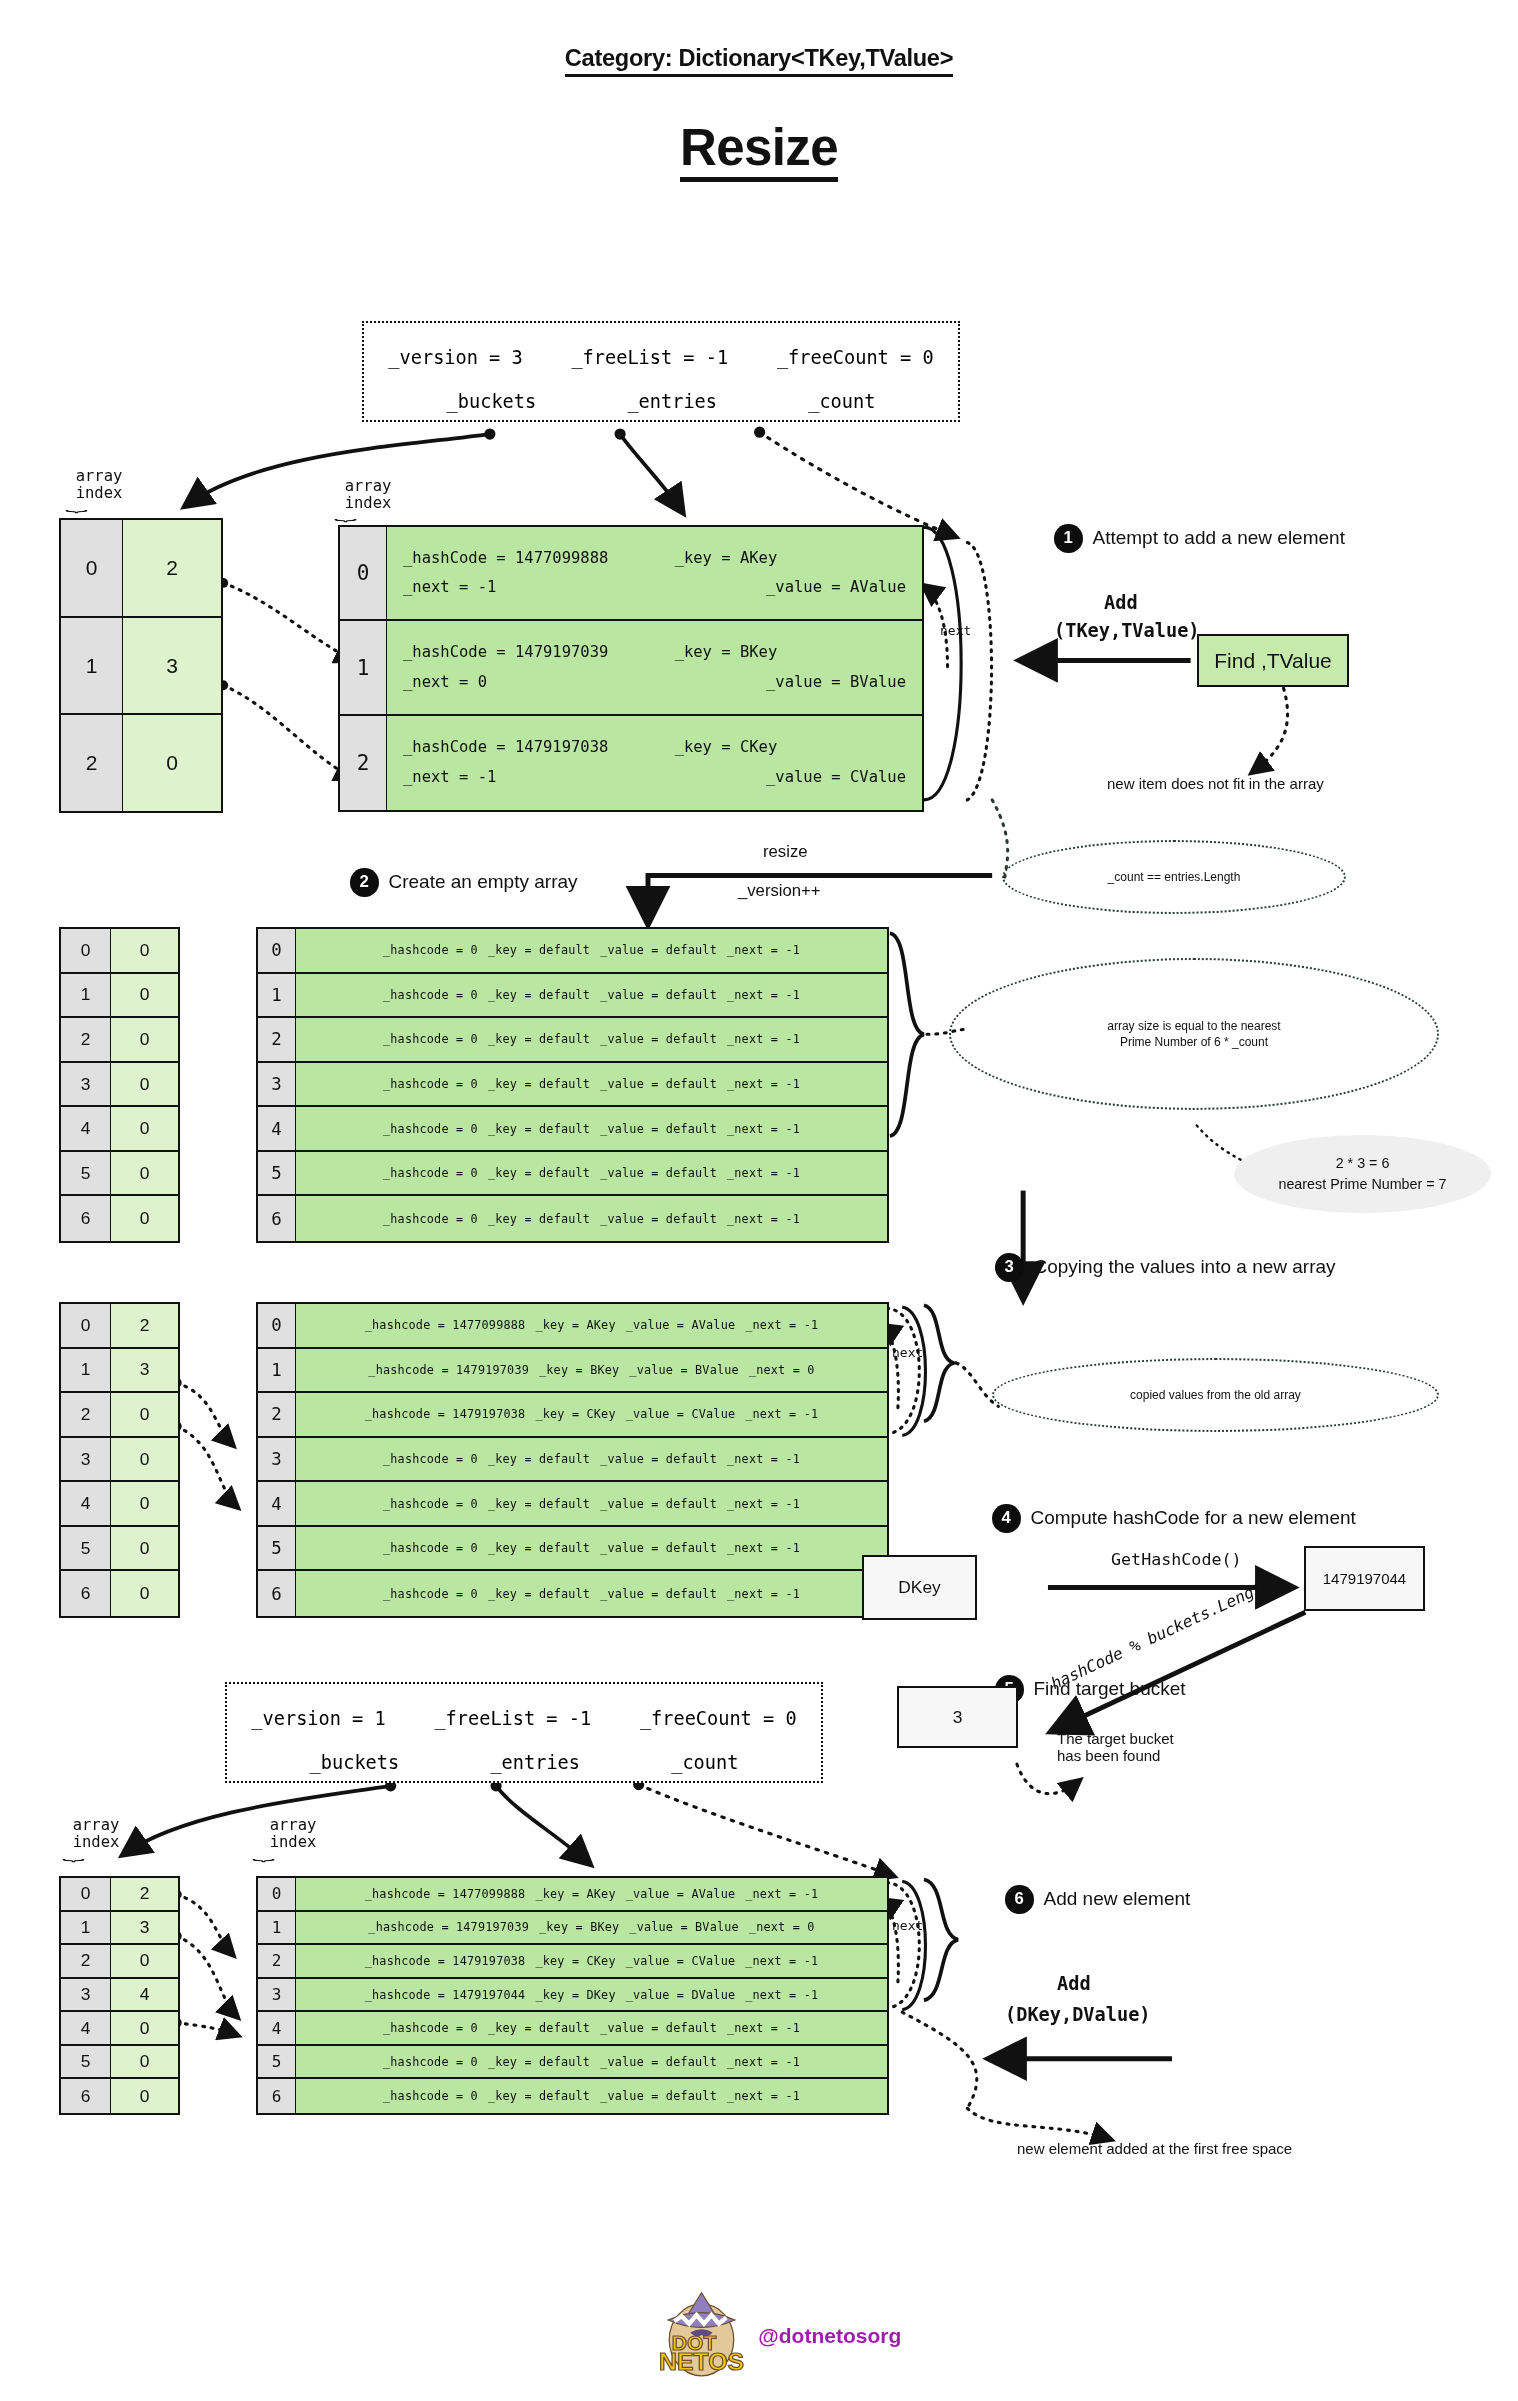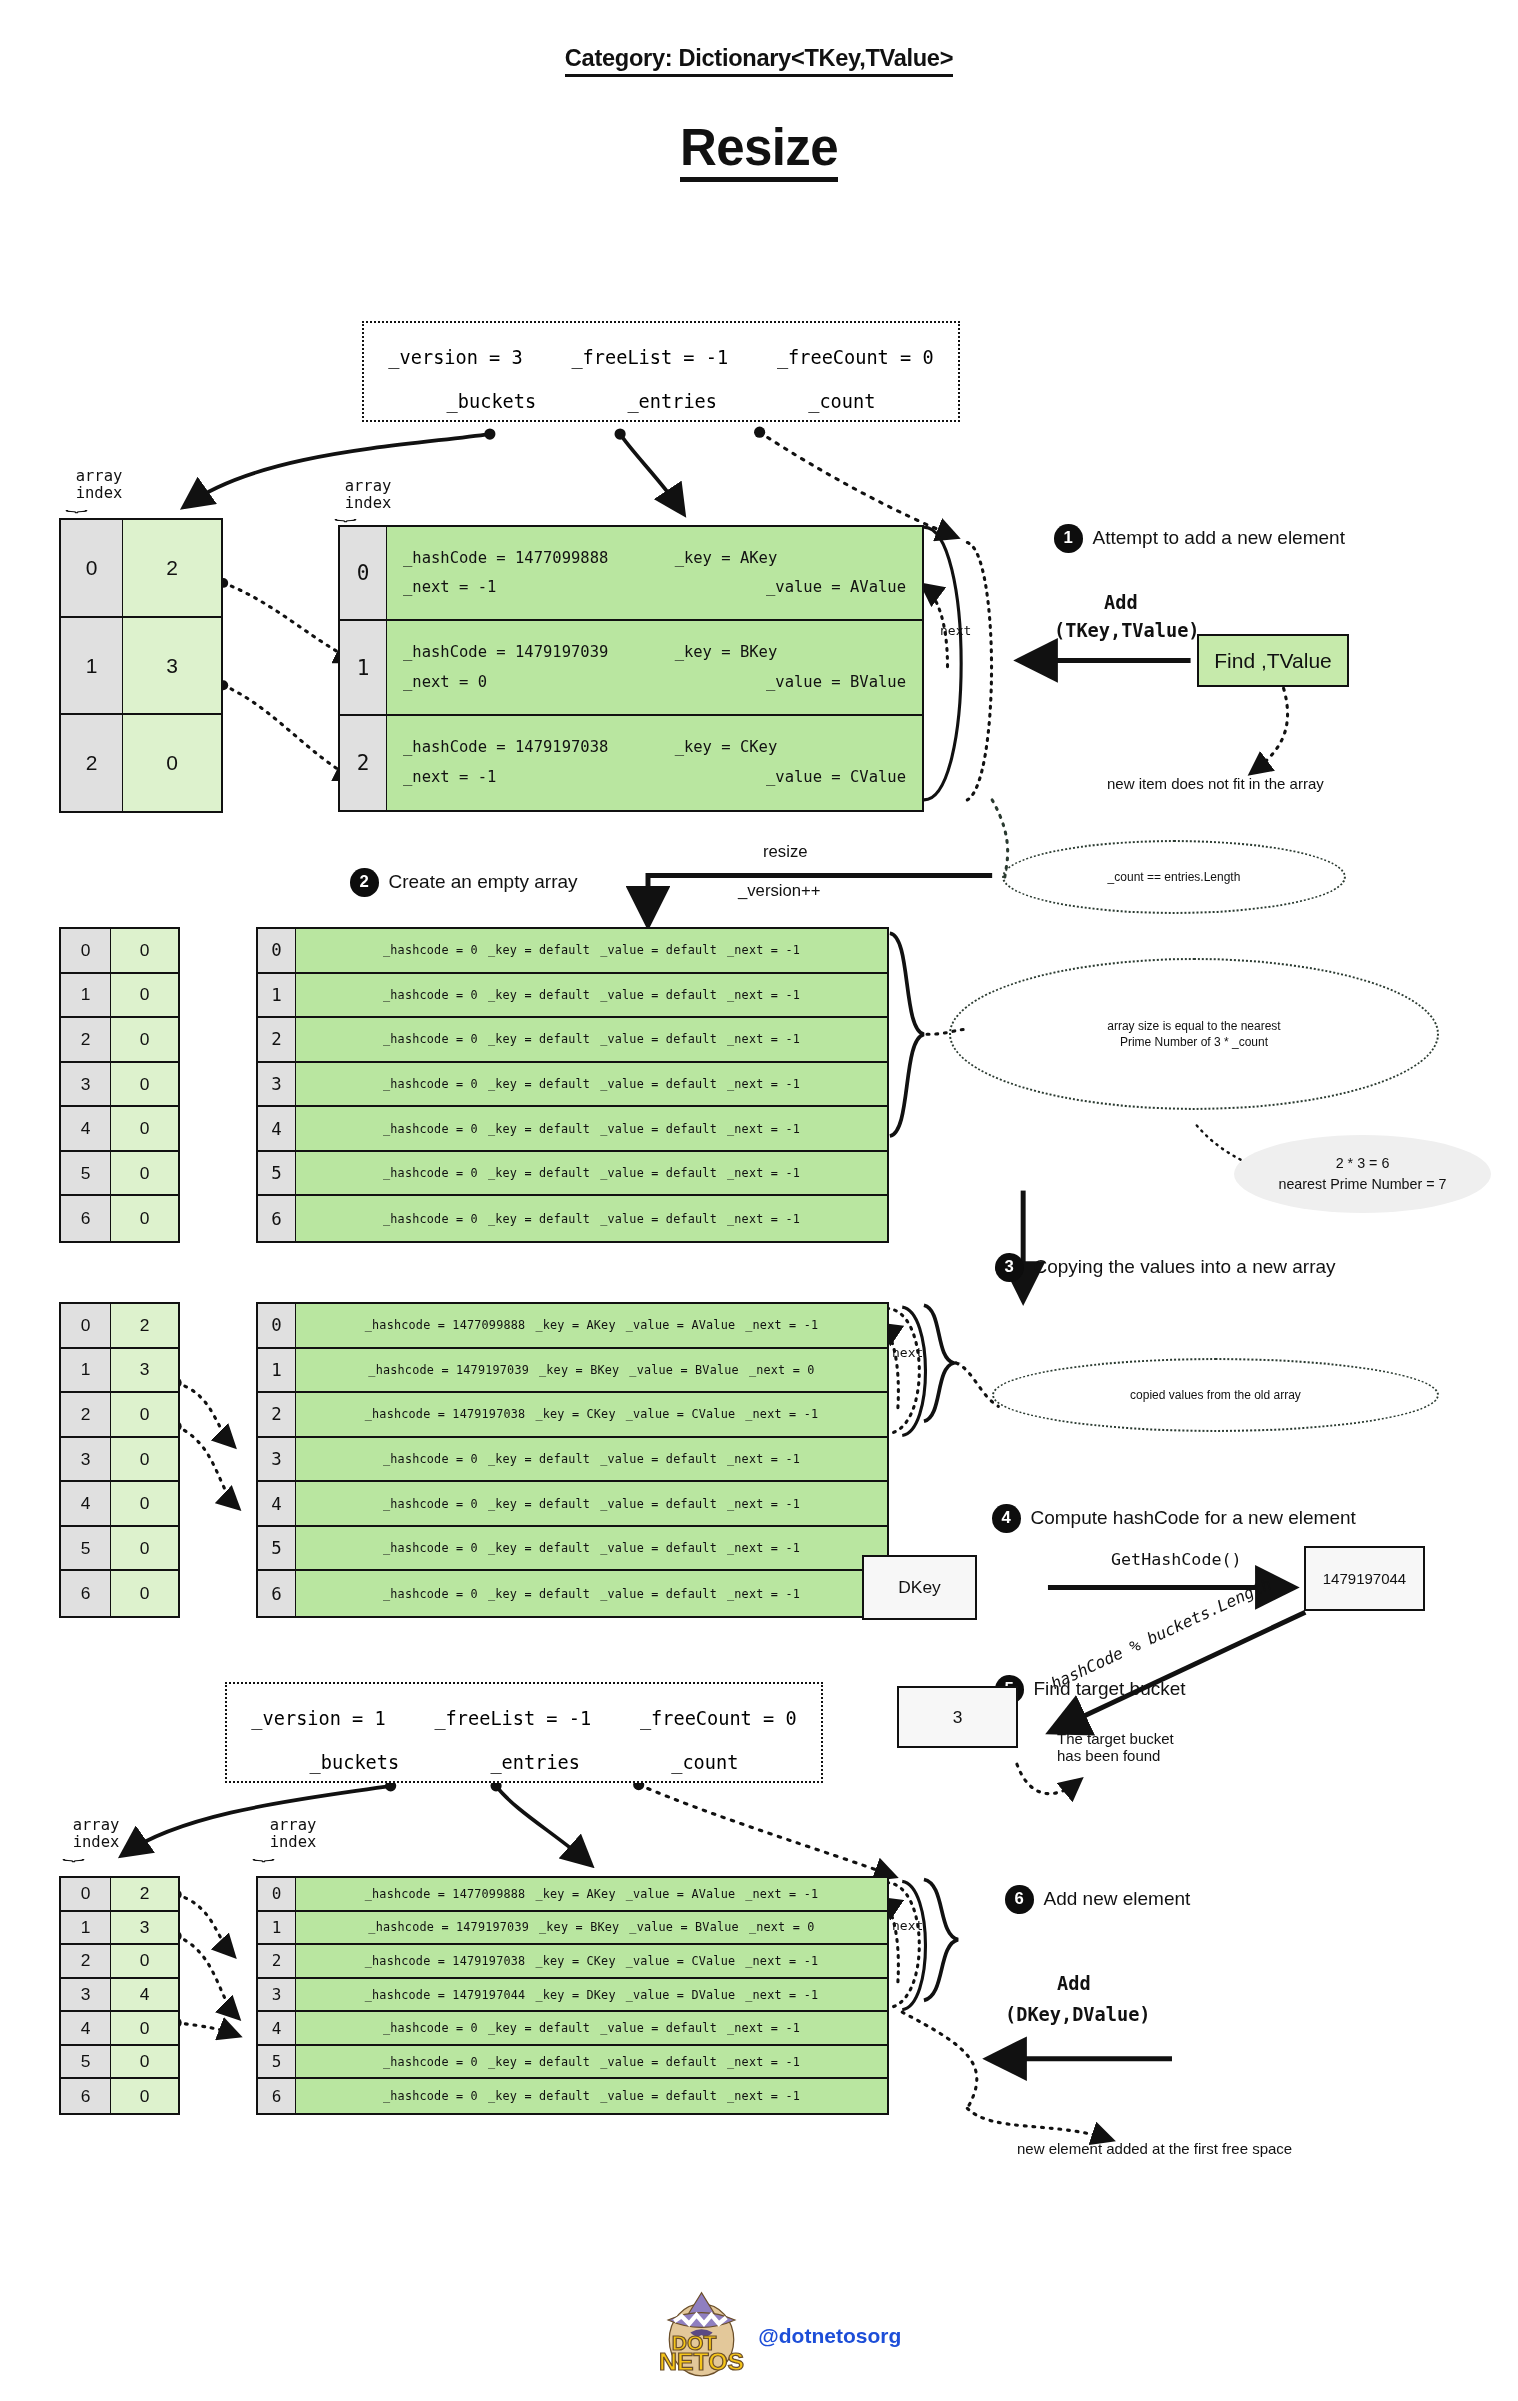--- a/index.html
+++ b/index.html
@@ -365,7 +365,7 @@
 <div class="ellipse" style="left:1002px; top:840px; width:344px; height:74px;">_count == entries.Length</div>
 <div class="ellipse" style="left:949px; top:958px; width:490px; height:152px;">
   <span style="white-space:pre-line;">array size is equal to the nearest
-Prime Number of 3 * _count</span>
+Prime Number of 6 * _count</span>
 </div>
 <div class="ellipse-gray" style="left:1234px; top:1135px; width:257px; height:78px;">
   <div>

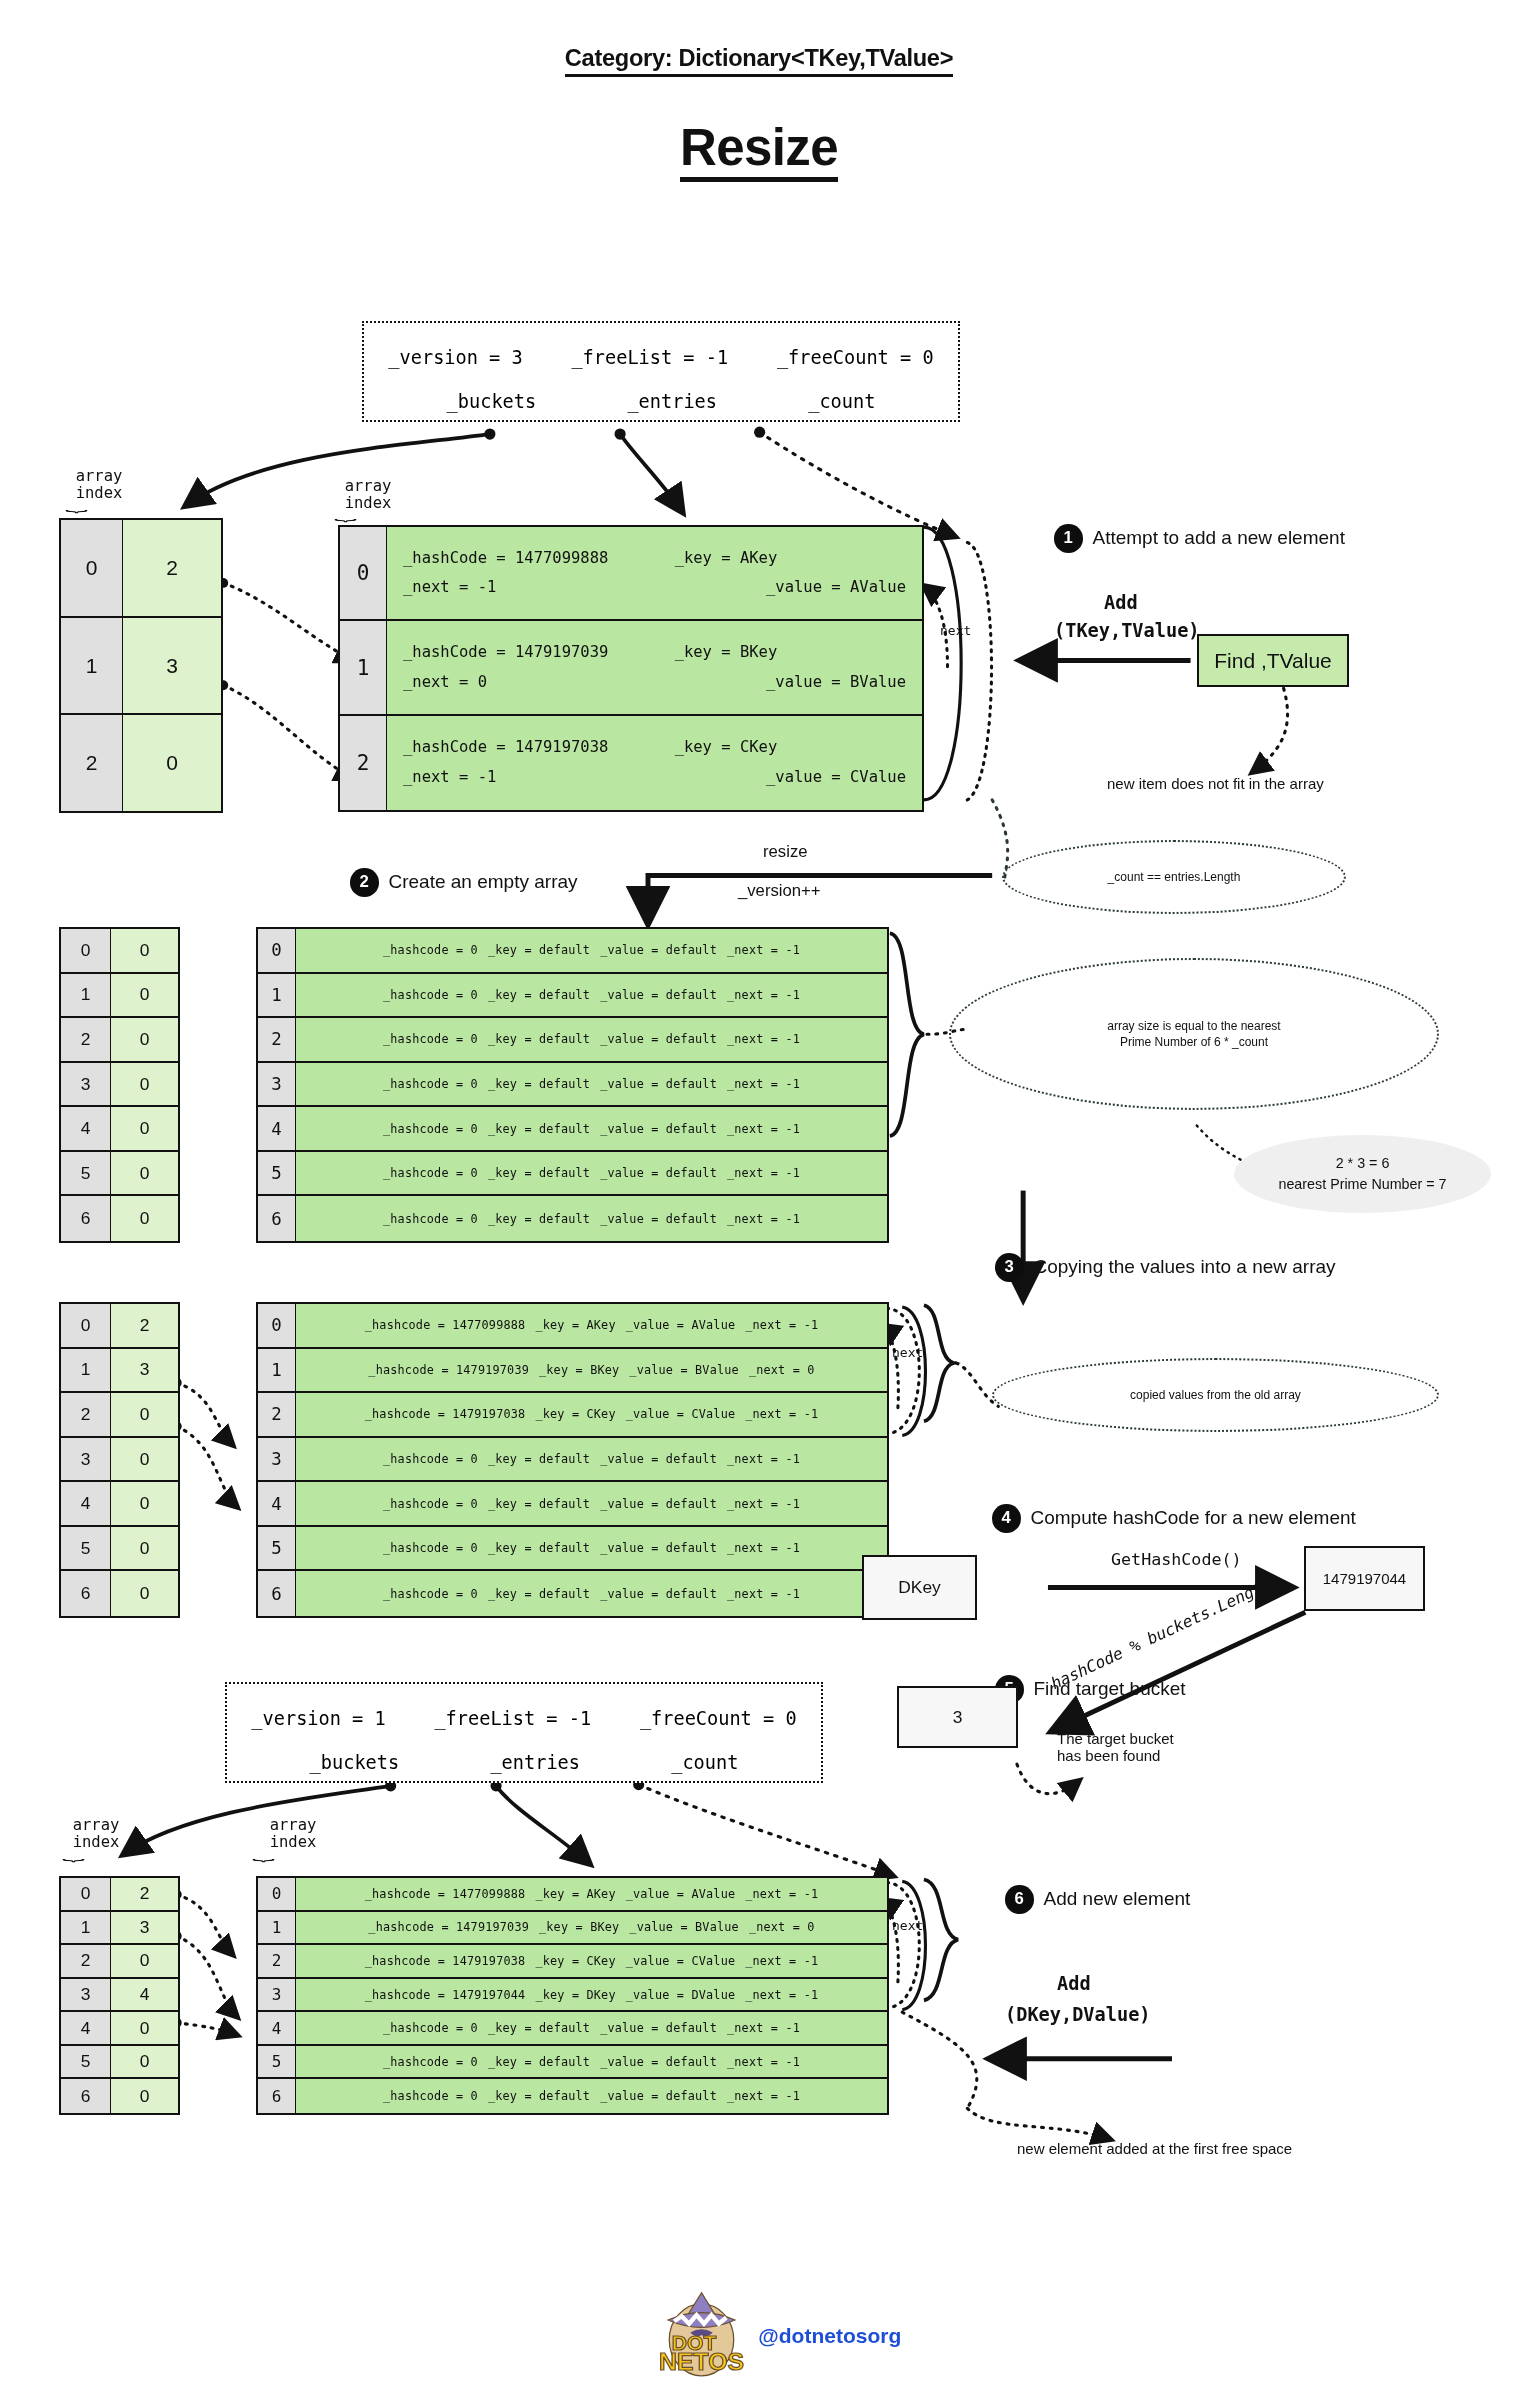--- a/index.html
+++ b/index.html
@@ -169,7 +169,7 @@
     position:absolute; left:0; width:100%; top:2289px;
     display:flex; align-items:center; justify-content:center; gap:13.6px;
   }
-  #footer-handle{ font-size:21px; font-weight:bold; color:#1d4ed8; }
+  #footer-handle{ font-size:21px; font-weight:bold; color:#a21caf; }
   .logo{ position:relative; width:87px; height:93px;margin-left:41px; }
 </style>
 </head>

